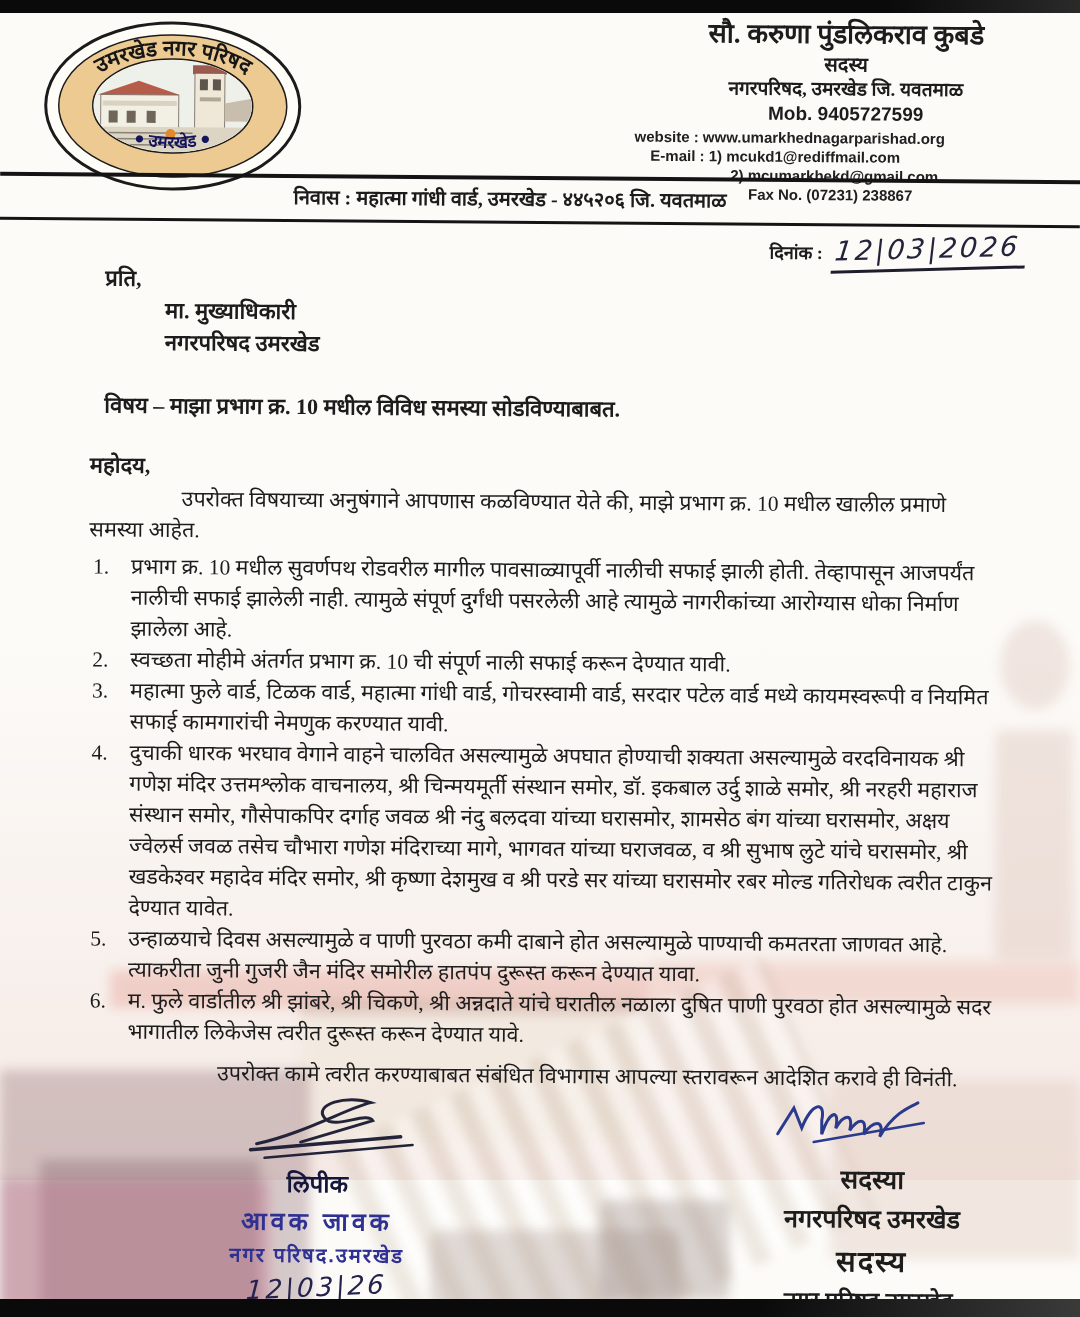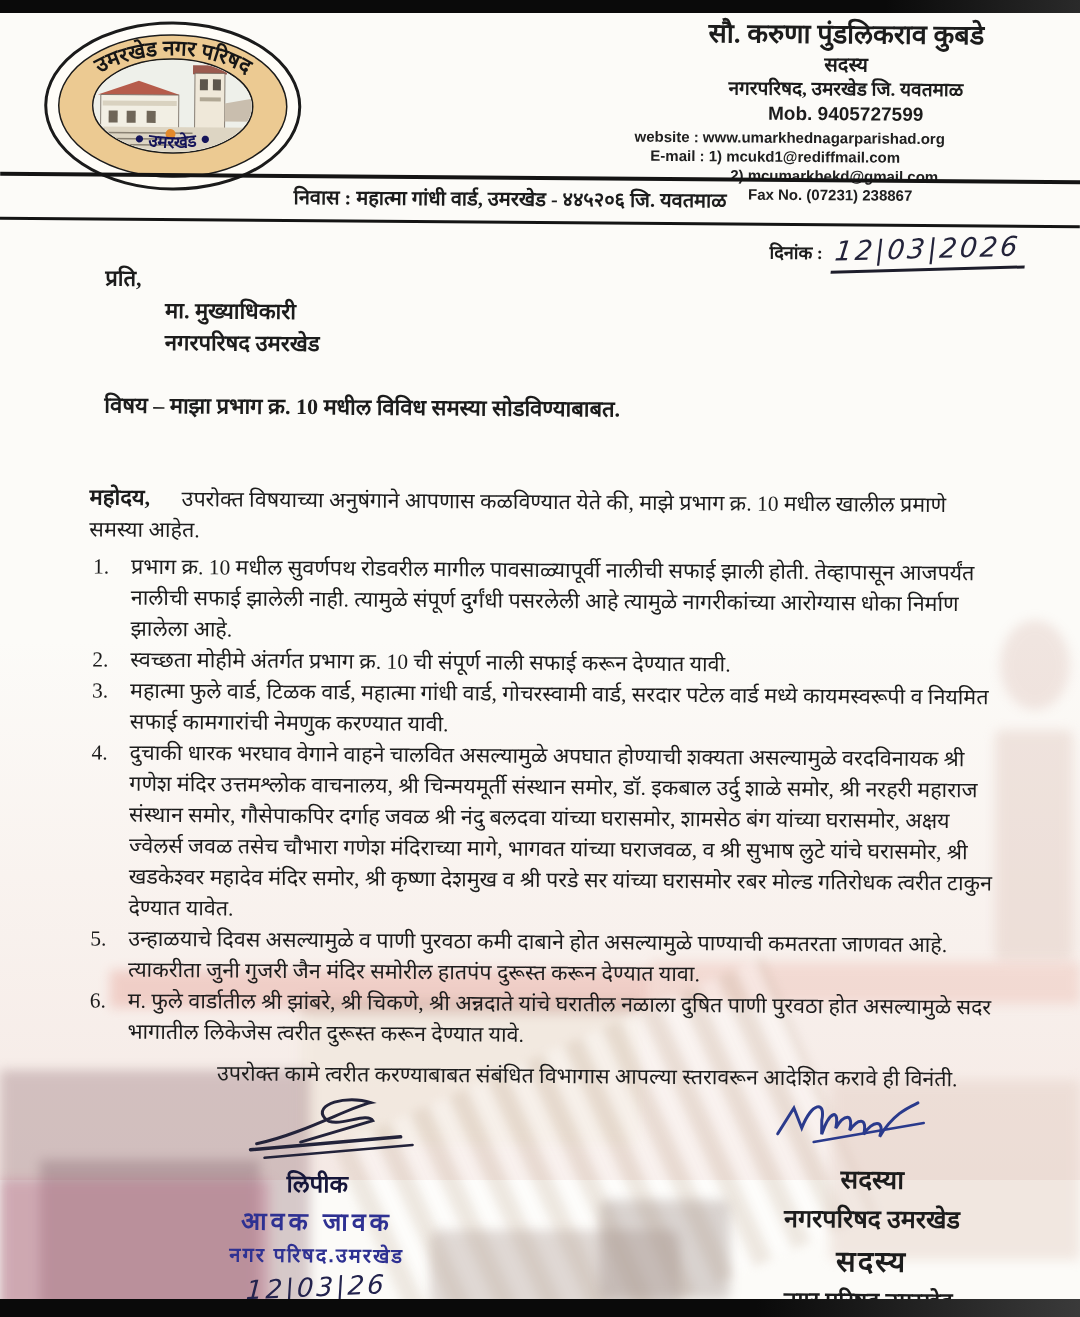--- a/index.html
+++ b/index.html
@@ -57,7 +57,7 @@
   .to-block{position:absolute;left:106px;top:262px;font-size:22px;font-weight:bold;line-height:1.45;}
   .to-ind{margin-left:60px;}
   .subject{position:absolute;left:106px;top:388px;font-size:22px;font-weight:bold;}
-  .greeting{position:absolute;left:92px;top:448px;font-size:22px;font-weight:bold;margin-top:32px;}
+  .greeting{position:absolute;left:92px;top:448px;font-size:22px;font-weight:bold;}
   .intro{position:absolute;left:92px;top:483px;width:905px;font-size:21.5px;line-height:31px;text-indent:92px;}
 
   .list{position:absolute;left:96px;top:551px;width:915px;}

